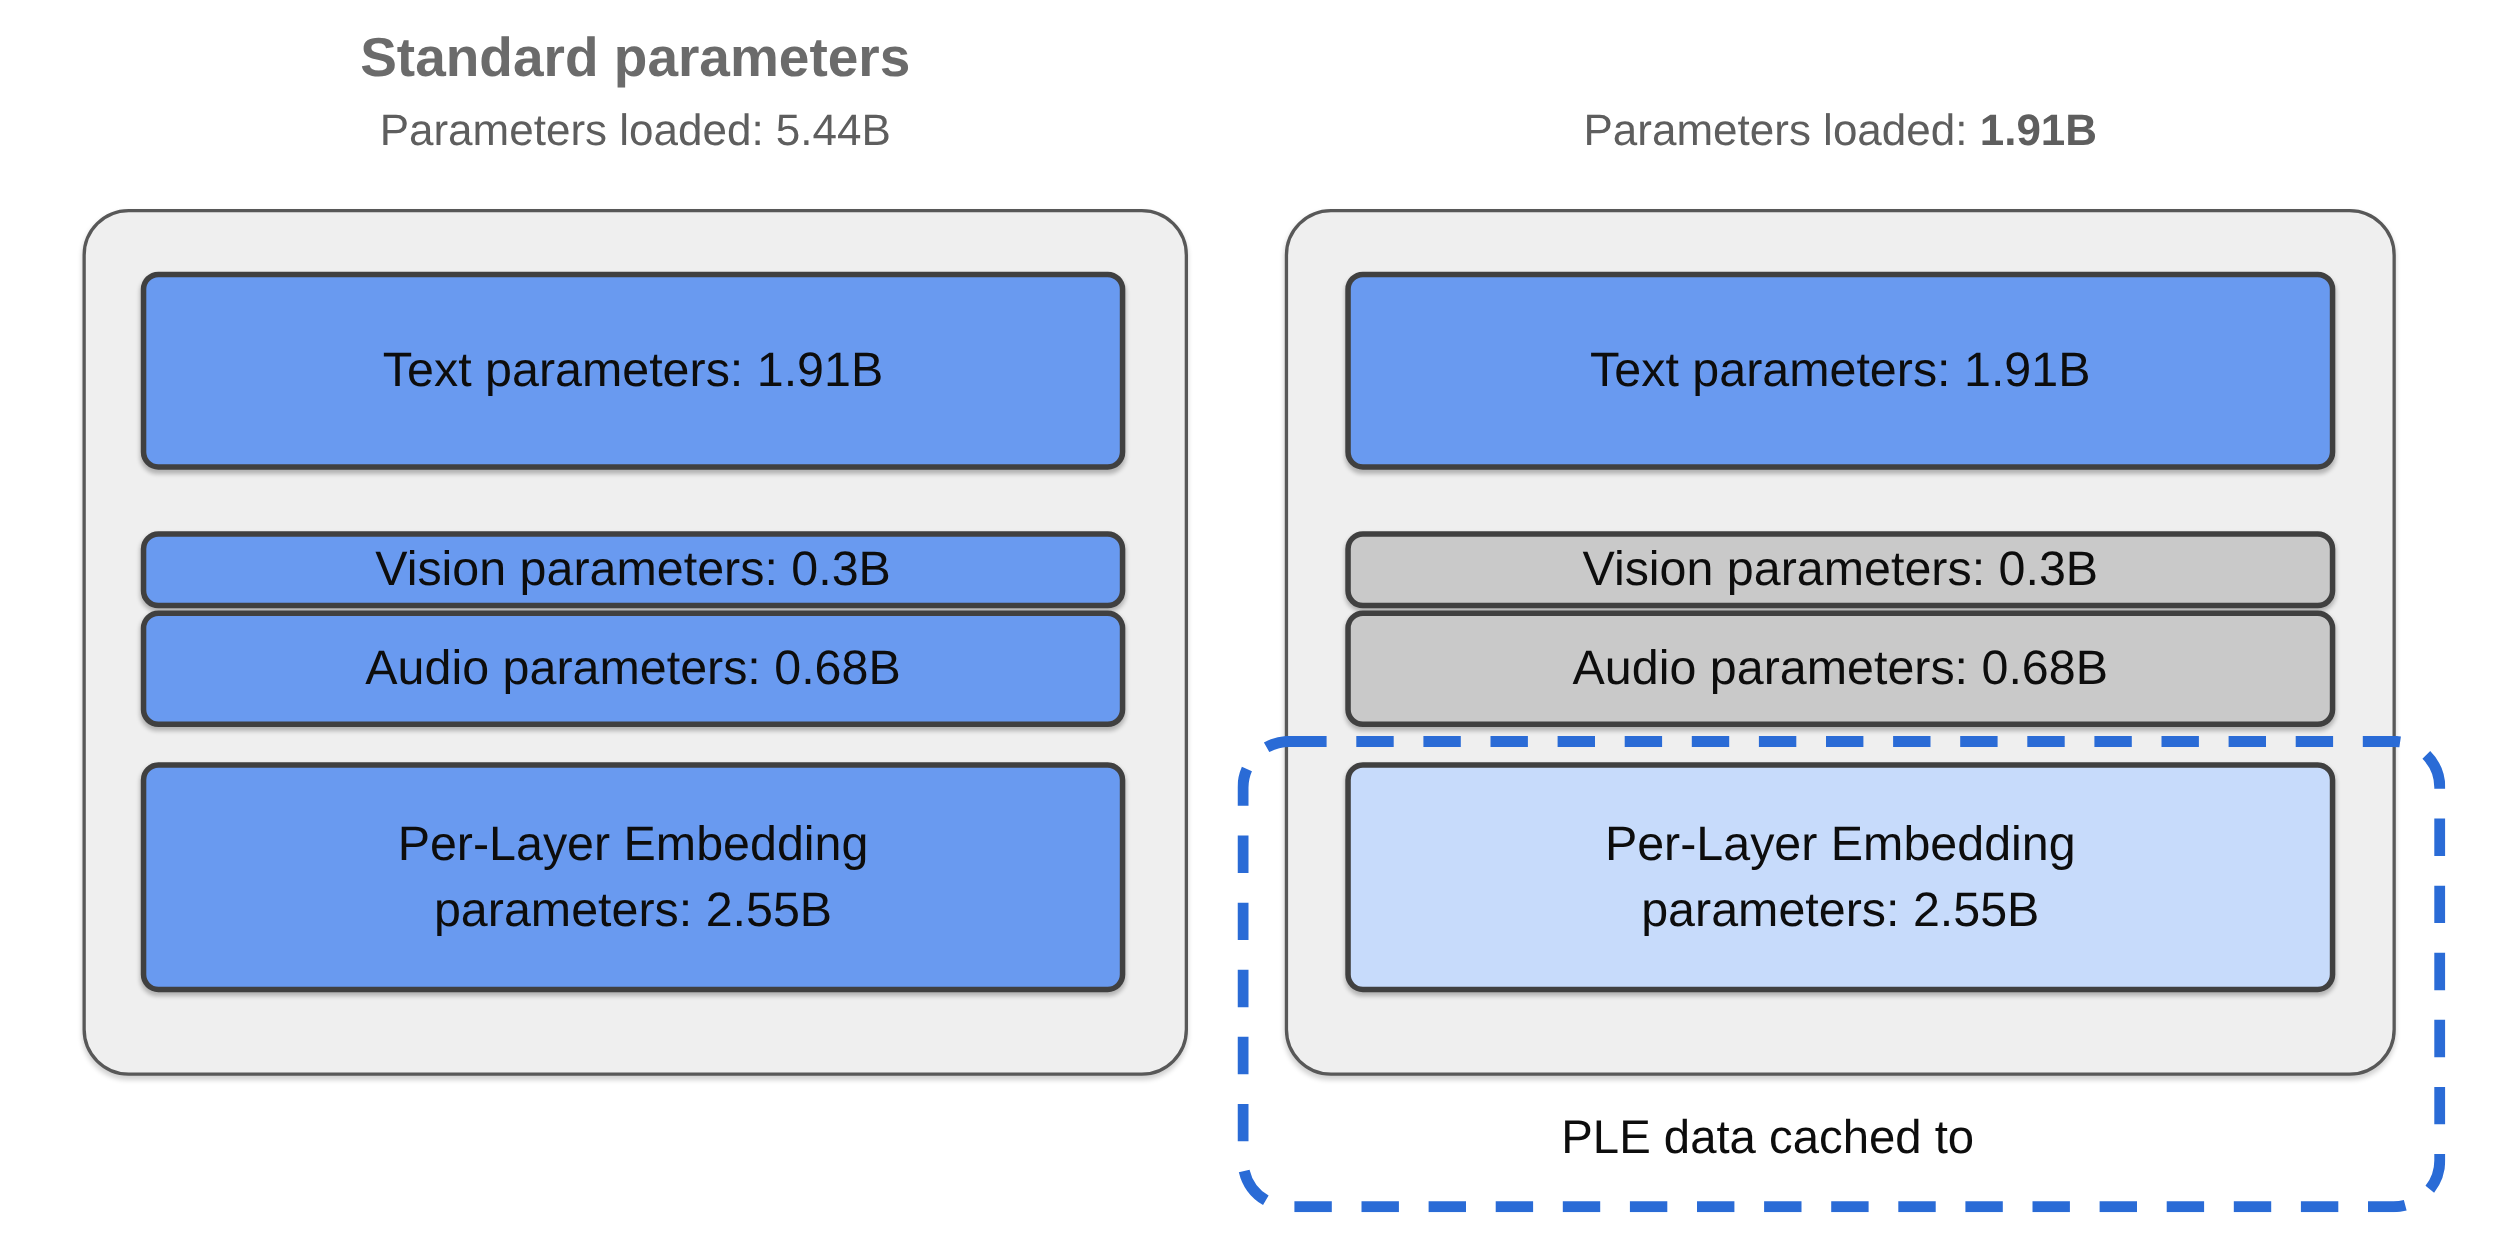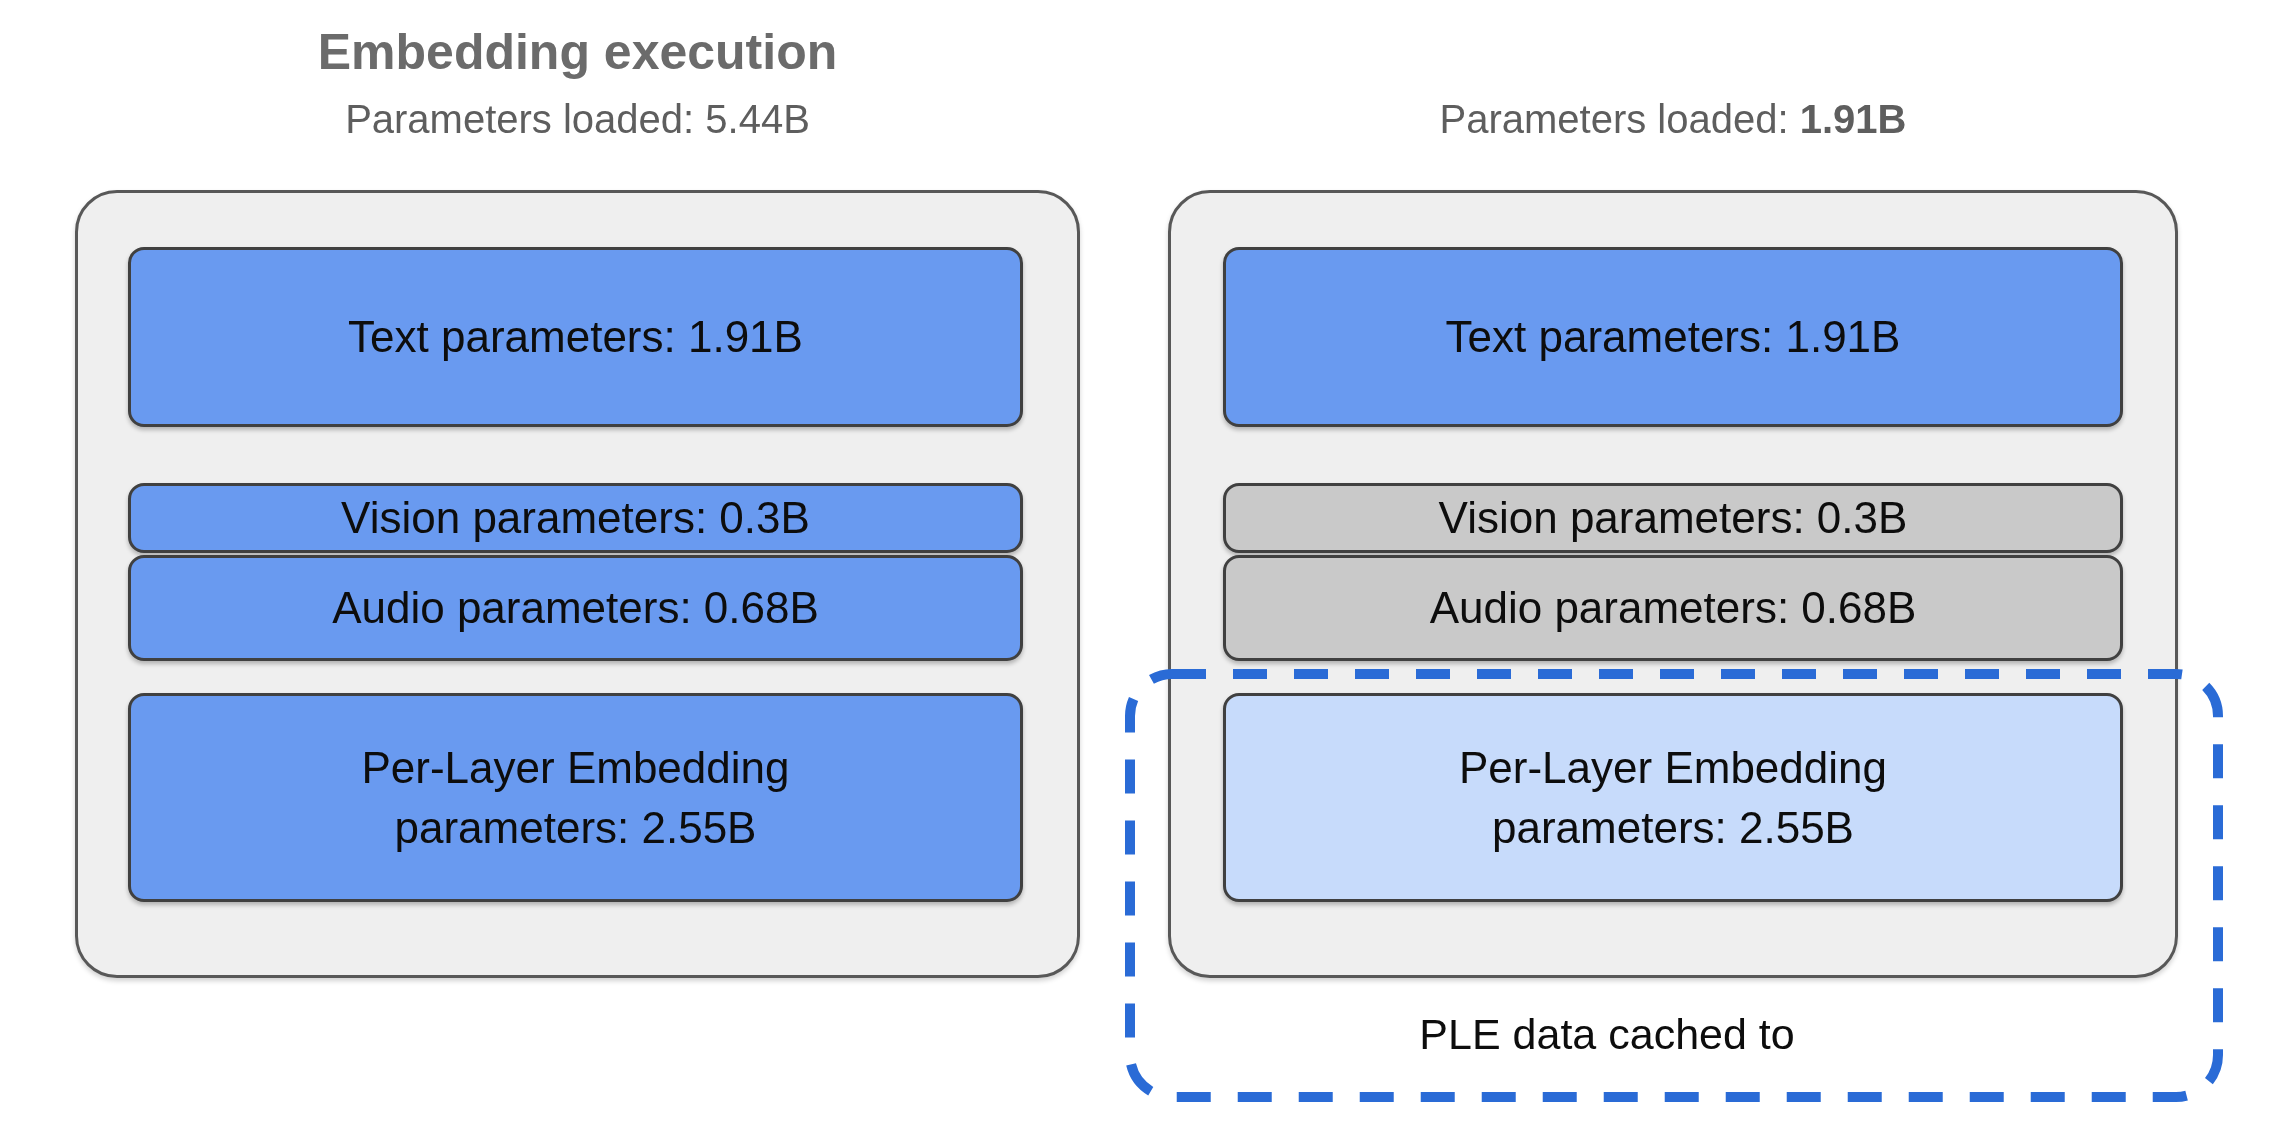--- a/index.html
+++ b/index.html
@@ -108,7 +108,7 @@
 
 <div class="canvas">
 
-  <div class="panel-title" style="left:75px; width:1005px;">Embedding execution</div>
+  <div class="panel-title" style="left:75px; width:1005px;">Standard parameters</div>
   <div class="panel-subtitle" style="left:75px; width:1005px;"><span>Parameters loaded: </span><span>5.44B</span></div>
 
   <div class="panel-subtitle" style="left:1168px; width:1010px;"><span>Parameters loaded: </span><span class="subtitle-value-bold">1.91B</span></div>

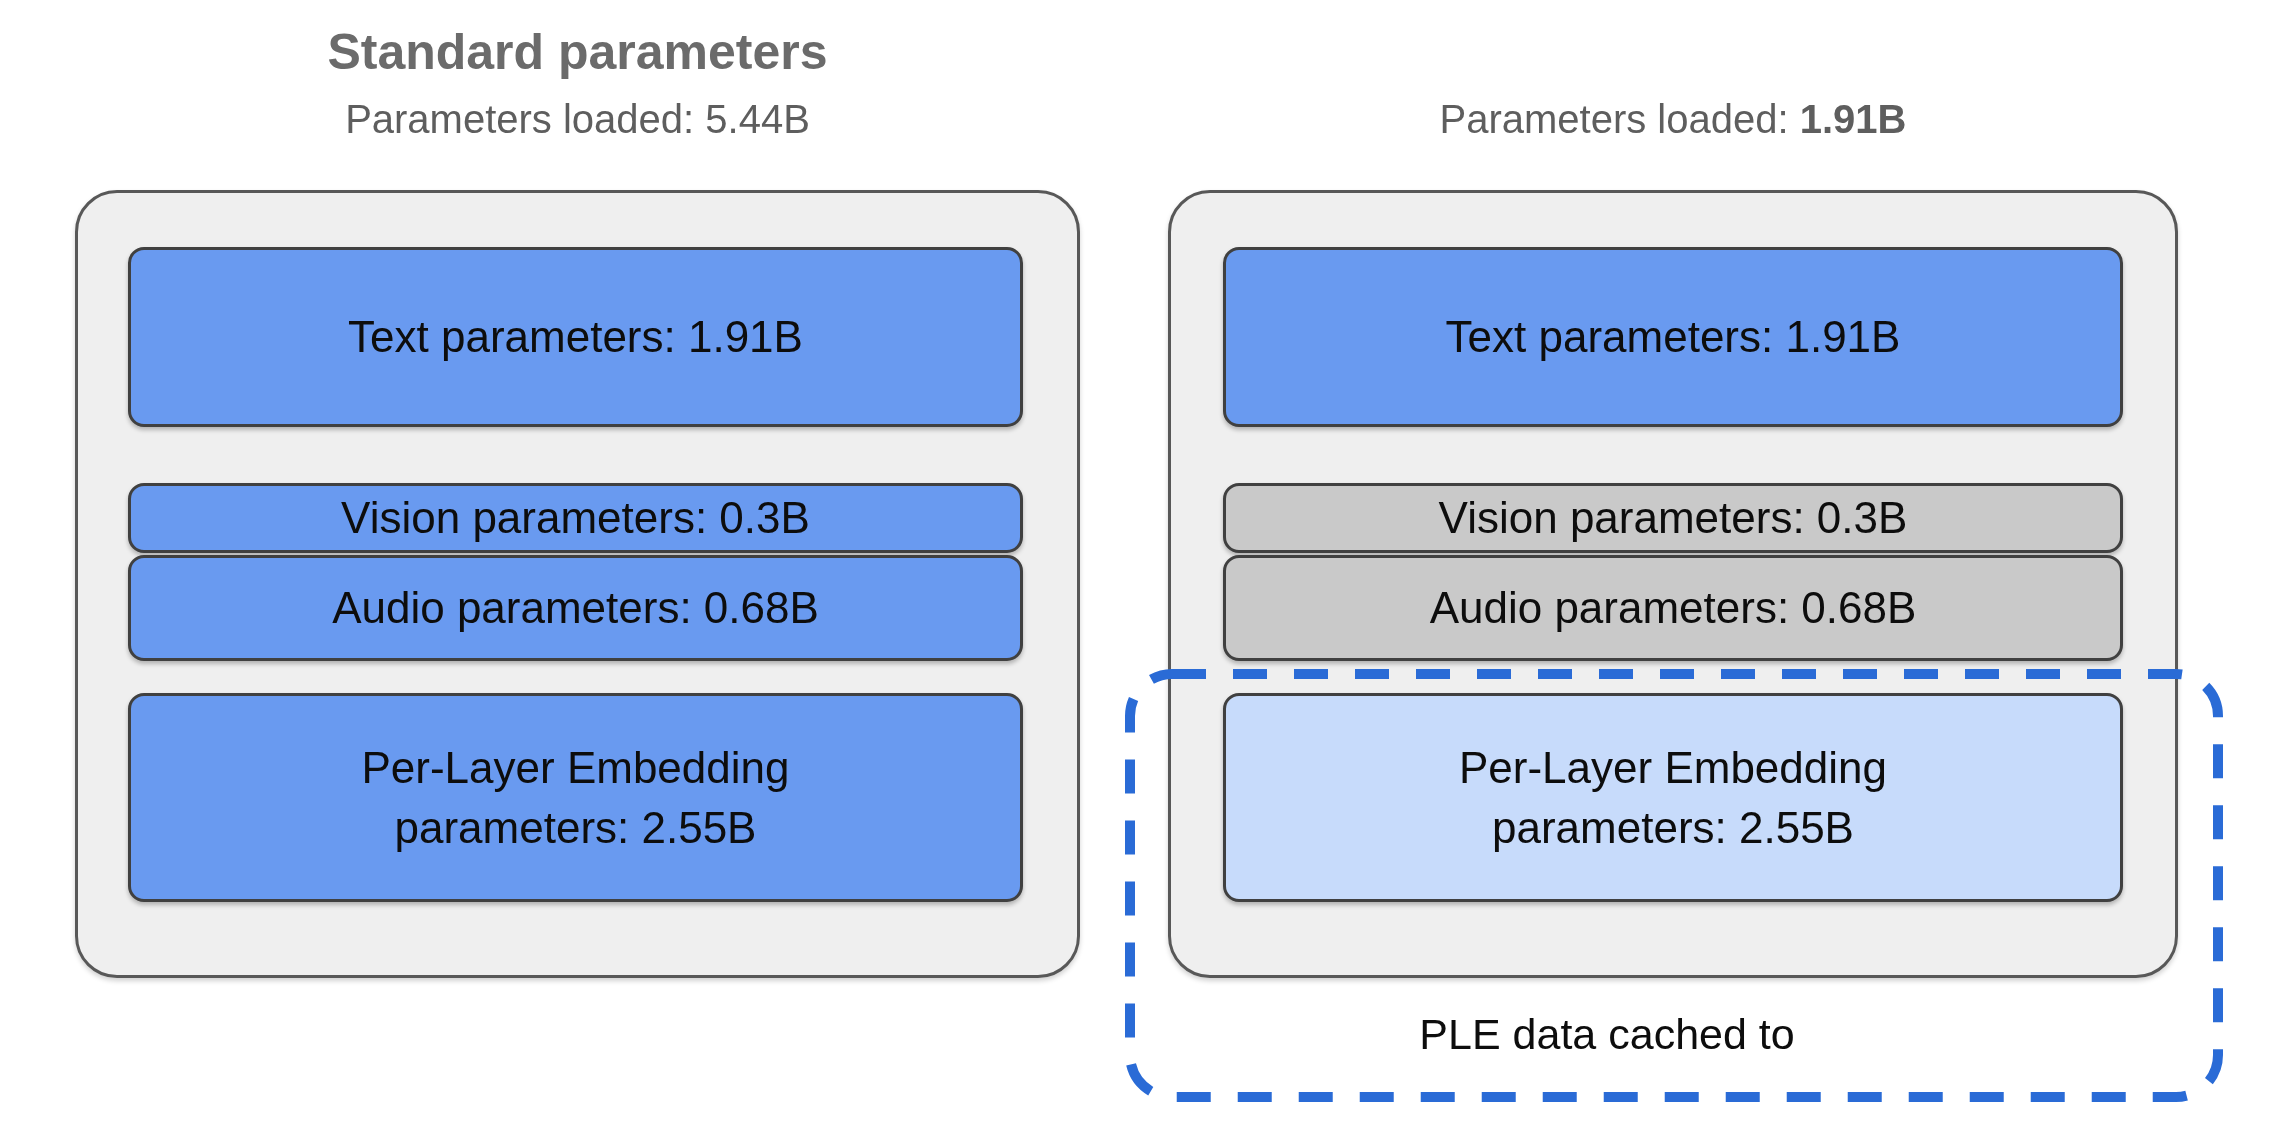--- a/index.html
+++ b/index.html
@@ -53,7 +53,7 @@
   
   .param-box {
     position: absolute;
-    border: 3px solid #404040;
+    border: 5px solid #404040;
     border-radius: 16px;
     box-sizing: border-box;
     display: flex;

